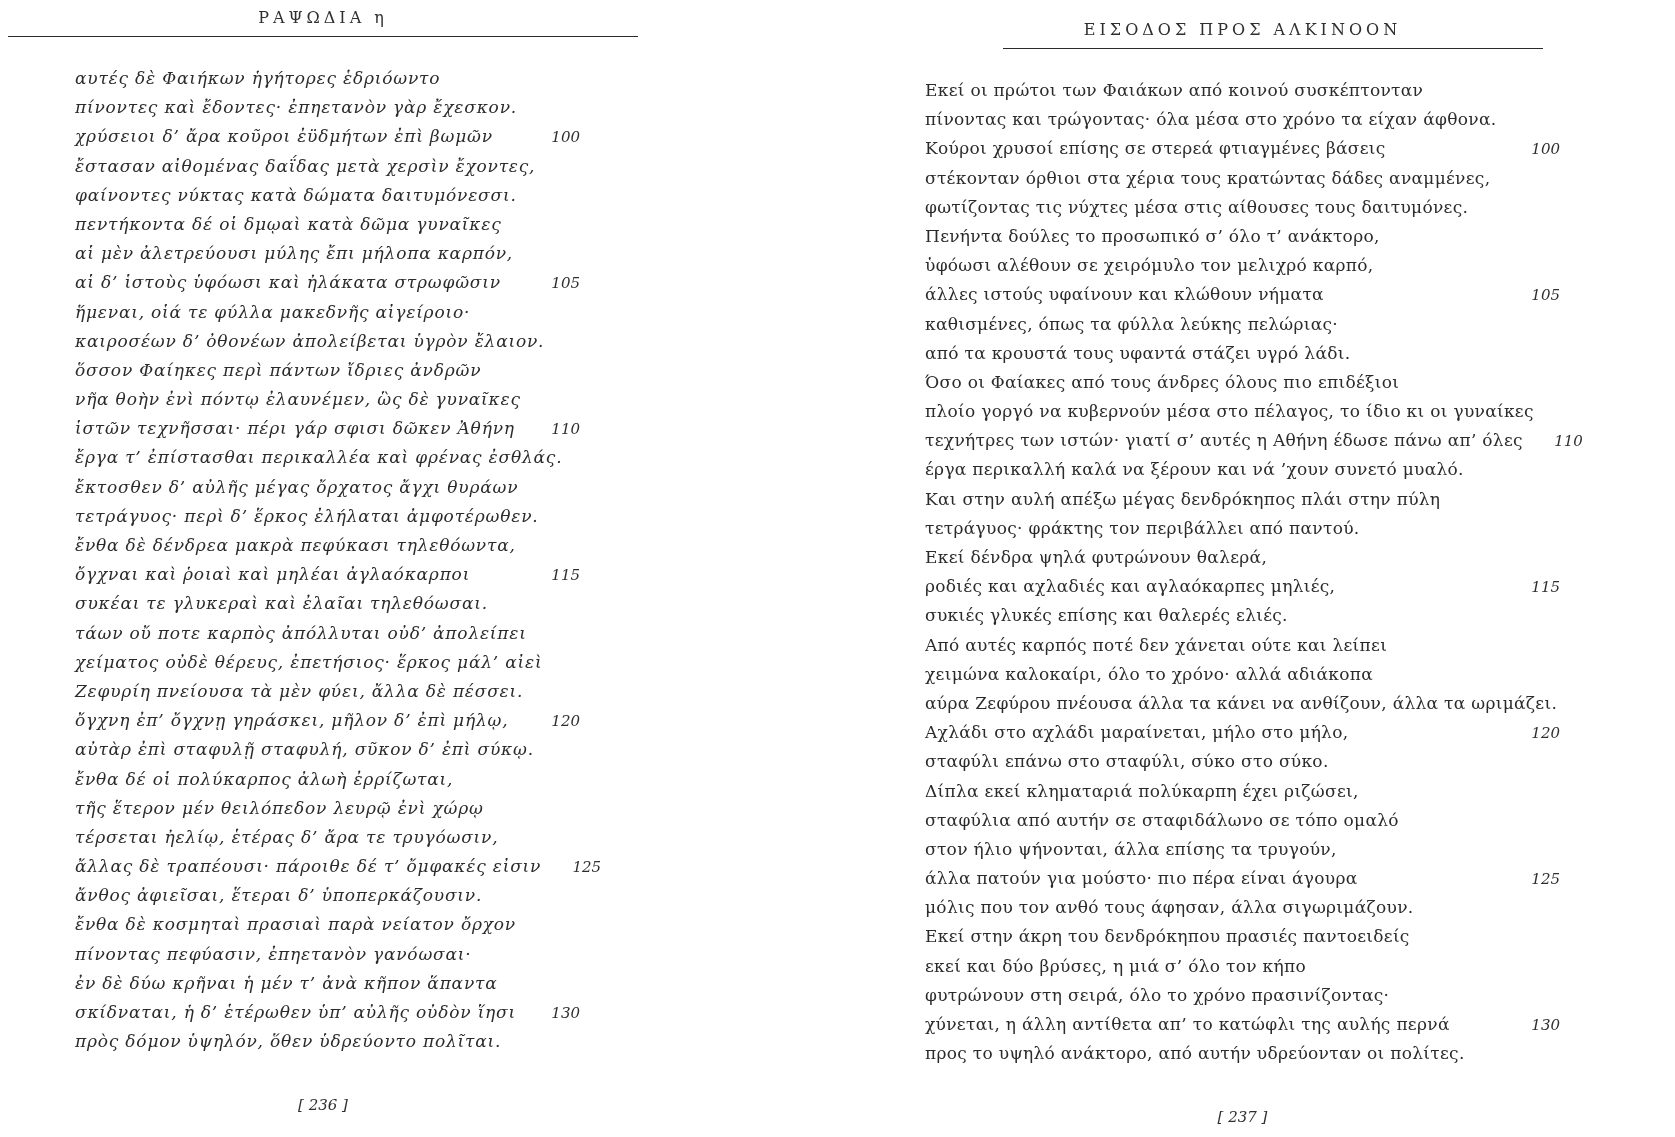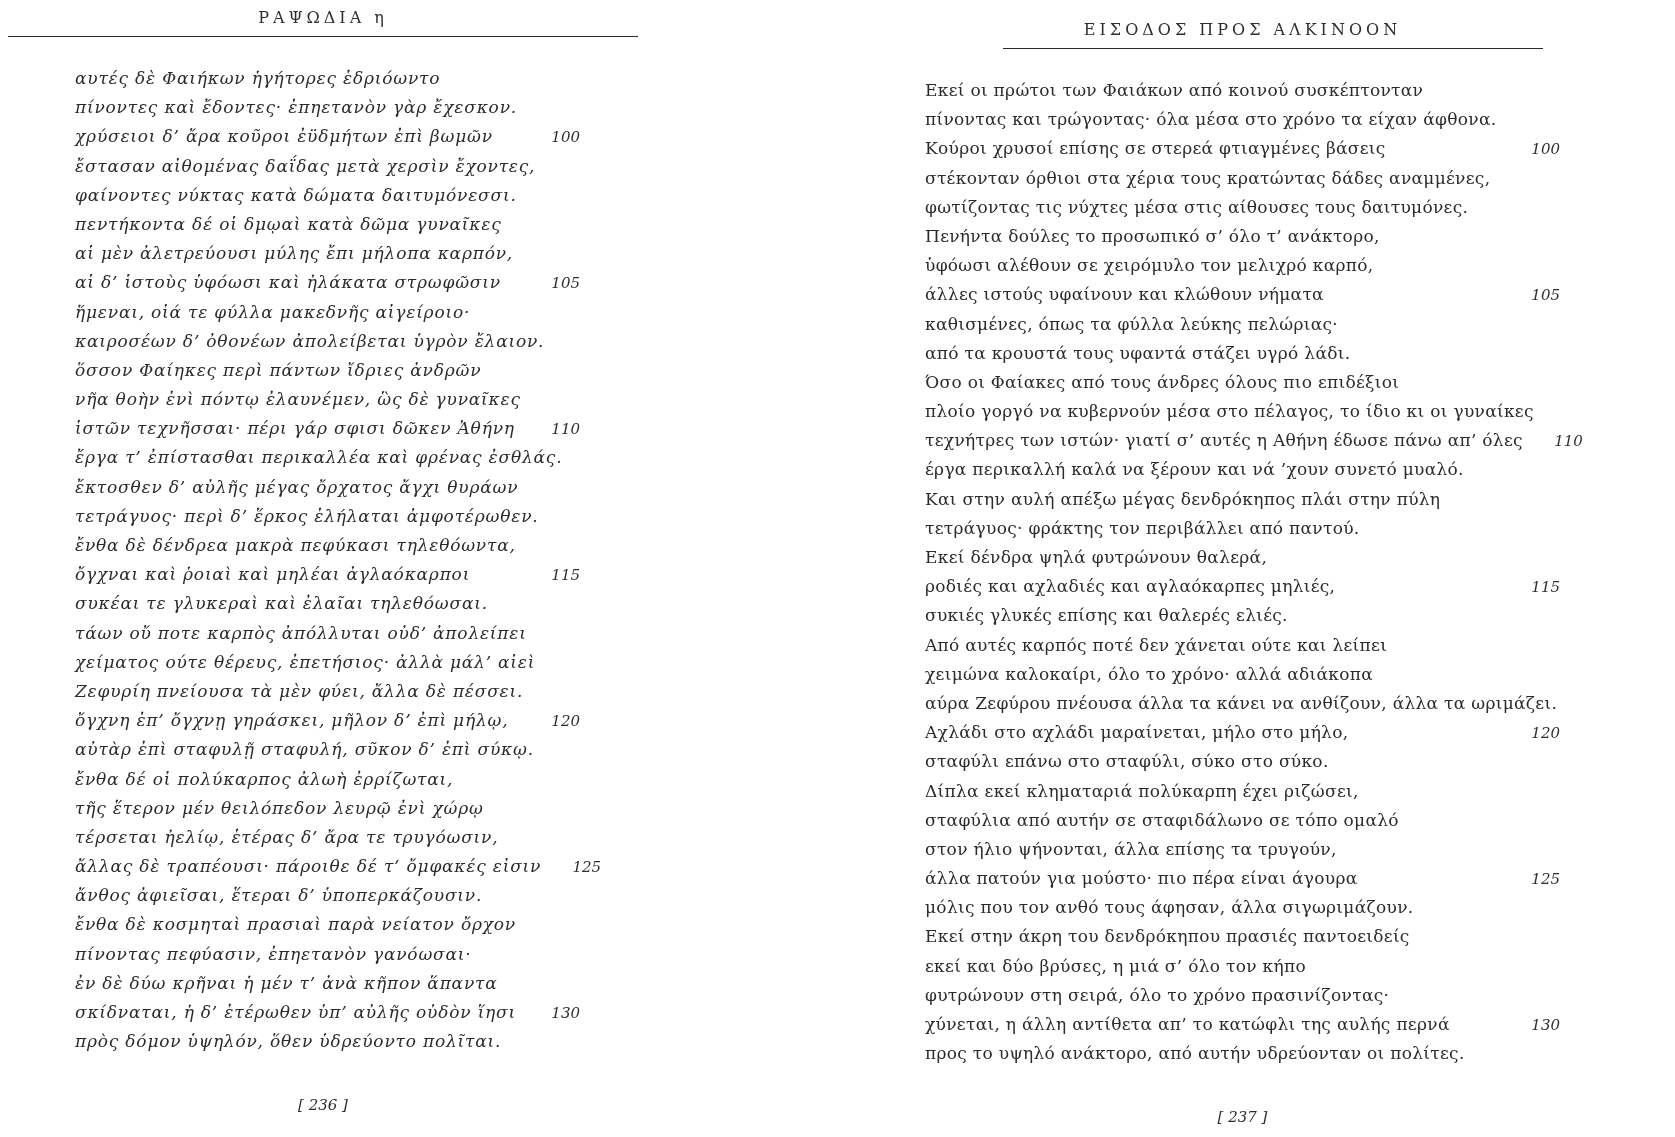--- a/index.html
+++ b/index.html
@@ -174,7 +174,7 @@
         <span class="verse-num"></span>
       </div>
       <div class="verse-row">
-        <span class="verse-text">χείματος ούτε θέρευς, ἐπετήσιος· ἀλλὰ μάλ’ αἰεὶ</span>
+        <span class="verse-text">χείματος οὐδὲ θέρευς, ἐπετήσιος· ἕρκος μάλ’ αἰεὶ</span>
         <span class="verse-num"></span>
       </div>
       <div class="verse-row">

